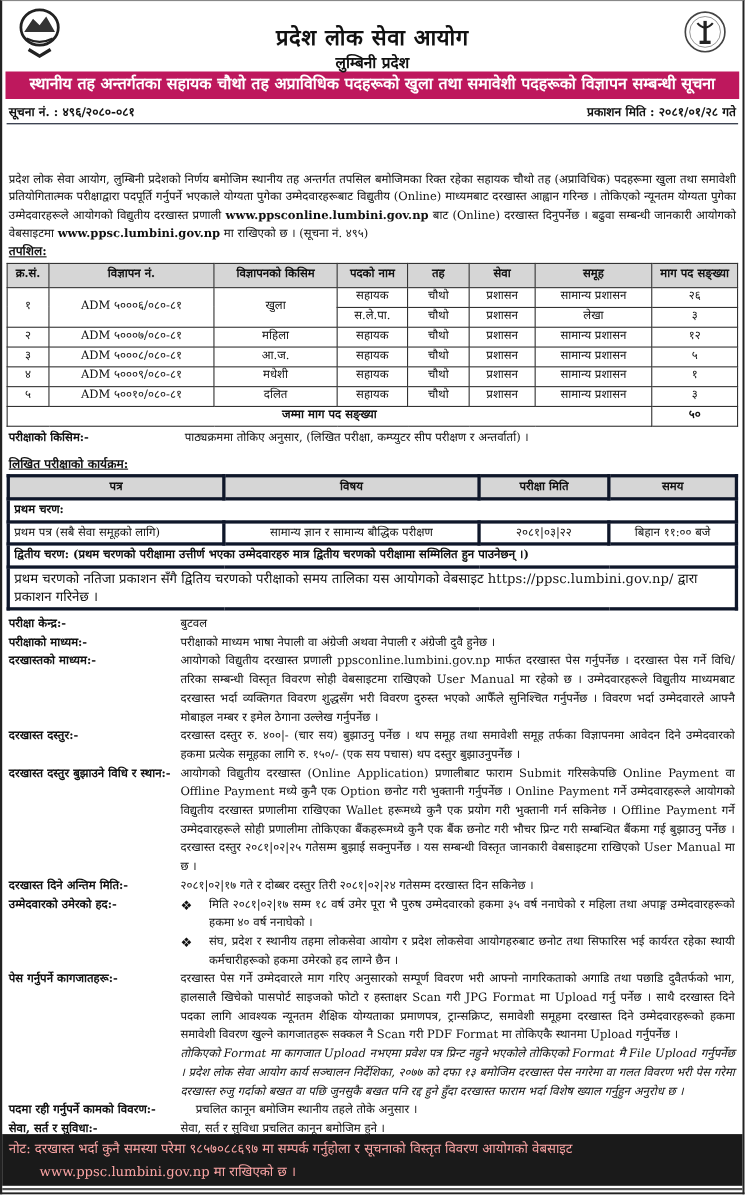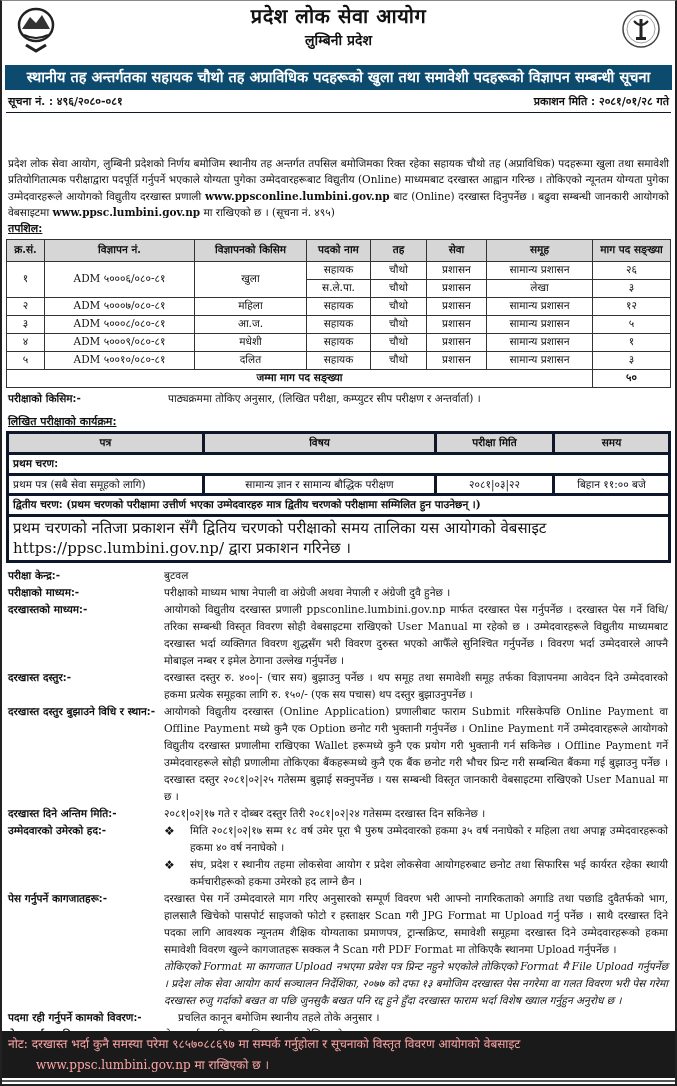--- a/index.html
+++ b/index.html
@@ -9,7 +9,7 @@
   .header { position: relative; height: 62px; text-align: center; }
   .logo-left { position: absolute; left: 10px; top: 4px; width: 40px; height: 50px; }
   .logo-right { position: absolute; right: 10px; top: 6px; width: 40px; height: 44px; }
-  .title { font-size: 20px; font-weight: bold; padding-top: 2px; letter-spacing: 0.5px; }
+  .title { font-size: 20px; font-weight: bold; padding-top: 20px; letter-spacing: 0.5px; }
   .subtitle { font-size: 14px; font-weight: bold; margin-top: 2px; }
   .banner { background: #0c4a6e; color: #fff; font-weight: bold; font-size: 14.5px; text-align: center; padding: 3px 2px; margin: 2px -1px 3px; white-space: nowrap; overflow: hidden; }
   .meta-row { display: flex; justify-content: space-between; font-weight: bold; font-size: 11px; padding: 2px 2px 3px; border-bottom: 1px solid #0f172a; }

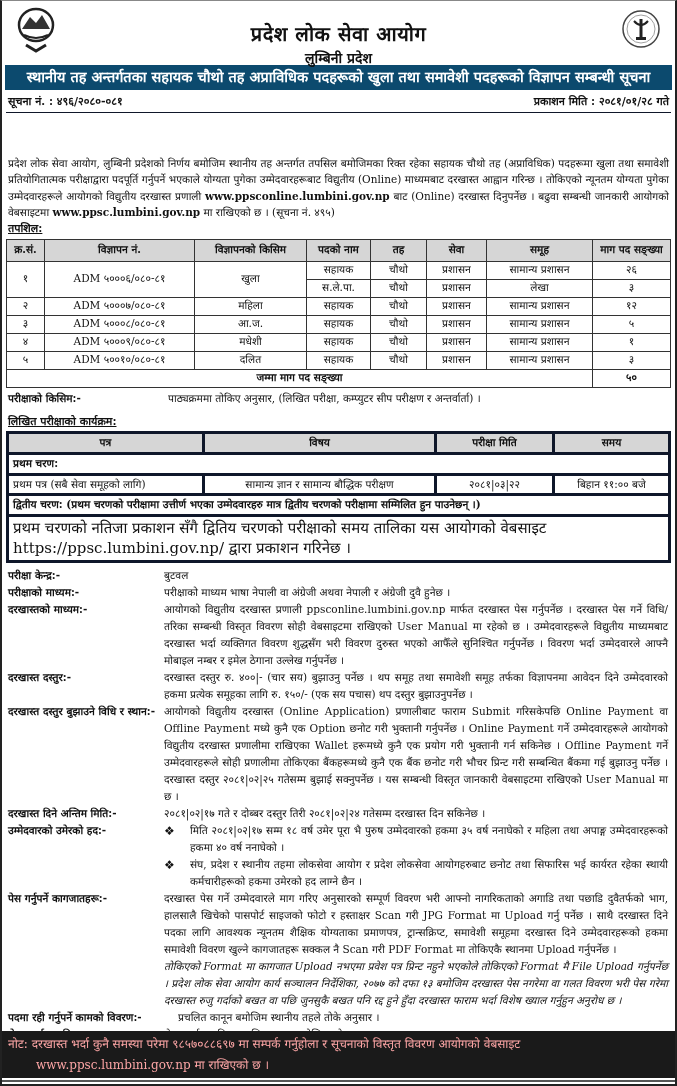--- a/index.html
+++ b/index.html
@@ -11,7 +11,7 @@
   .logo-right { position: absolute; right: 10px; top: 6px; width: 40px; height: 44px; }
   .title { font-size: 20px; font-weight: bold; padding-top: 20px; letter-spacing: 0.5px; }
   .subtitle { font-size: 14px; font-weight: bold; margin-top: 2px; }
-  .banner { background: #0c4a6e; color: #fff; font-weight: bold; font-size: 14.5px; text-align: center; padding: 3px 2px; margin: 2px -1px 3px; white-space: nowrap; overflow: hidden; }
+  .banner { background: #be185d; color: #fff; font-weight: bold; font-size: 14.5px; text-align: center; padding: 3px 2px; margin: 2px -1px 3px; white-space: nowrap; overflow: hidden; }
   .meta-row { display: flex; justify-content: space-between; font-weight: bold; font-size: 11px; padding: 2px 2px 3px; border-bottom: 1px solid #0f172a; }
   .intro { font-size: 10.5px; line-height: 1.55; padding: 1px 2px; text-align: justify; margin-top: 41px; }
   .intro b { font-weight: bold; }

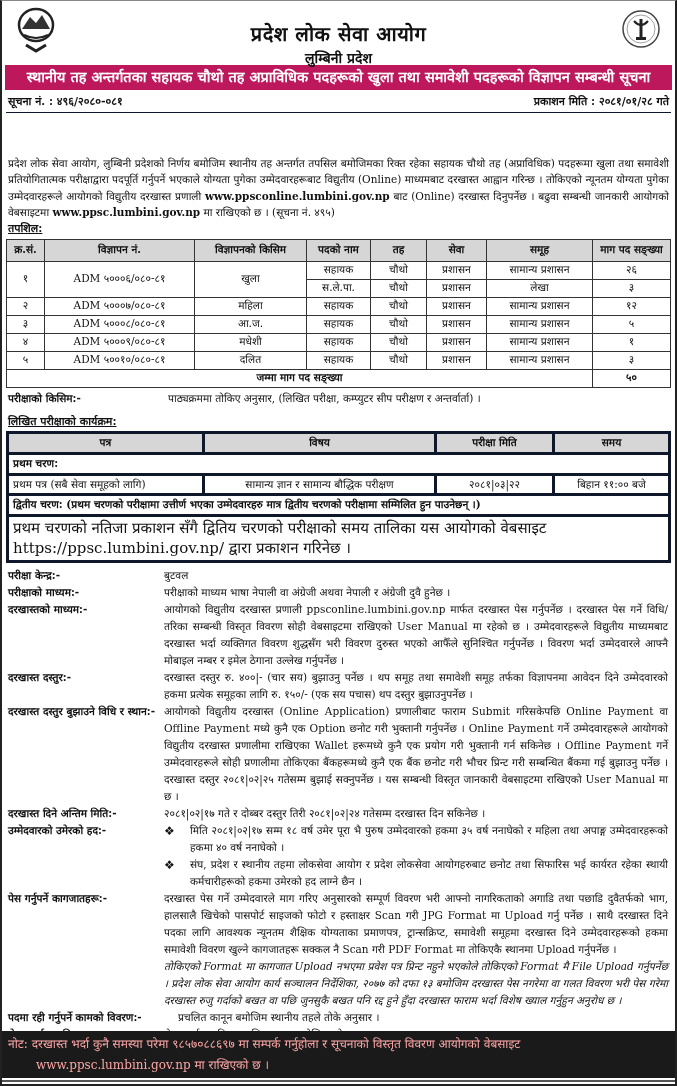--- a/index.html
+++ b/index.html
@@ -25,7 +25,7 @@
   .t2 th { background: #d6d6d6; font-weight: bold; text-align: center; }
   .t2 td.c { text-align: center; }
   .t2 td.stage { font-weight: bold; }
-  .t2 td.small { font-size: 15px; margin-top: 30px; }
+  .t2 td.small { font-size: 12px; margin-top: 30px; }
   .kv { display: flex; font-size: 10.5px; line-height: 1.62; }
   .kv .k { width: 158px; flex: none; font-weight: bold; padding-left: 2px; }
   .kv .v { flex: 1; text-align: justify; padding-right: 3px; }

